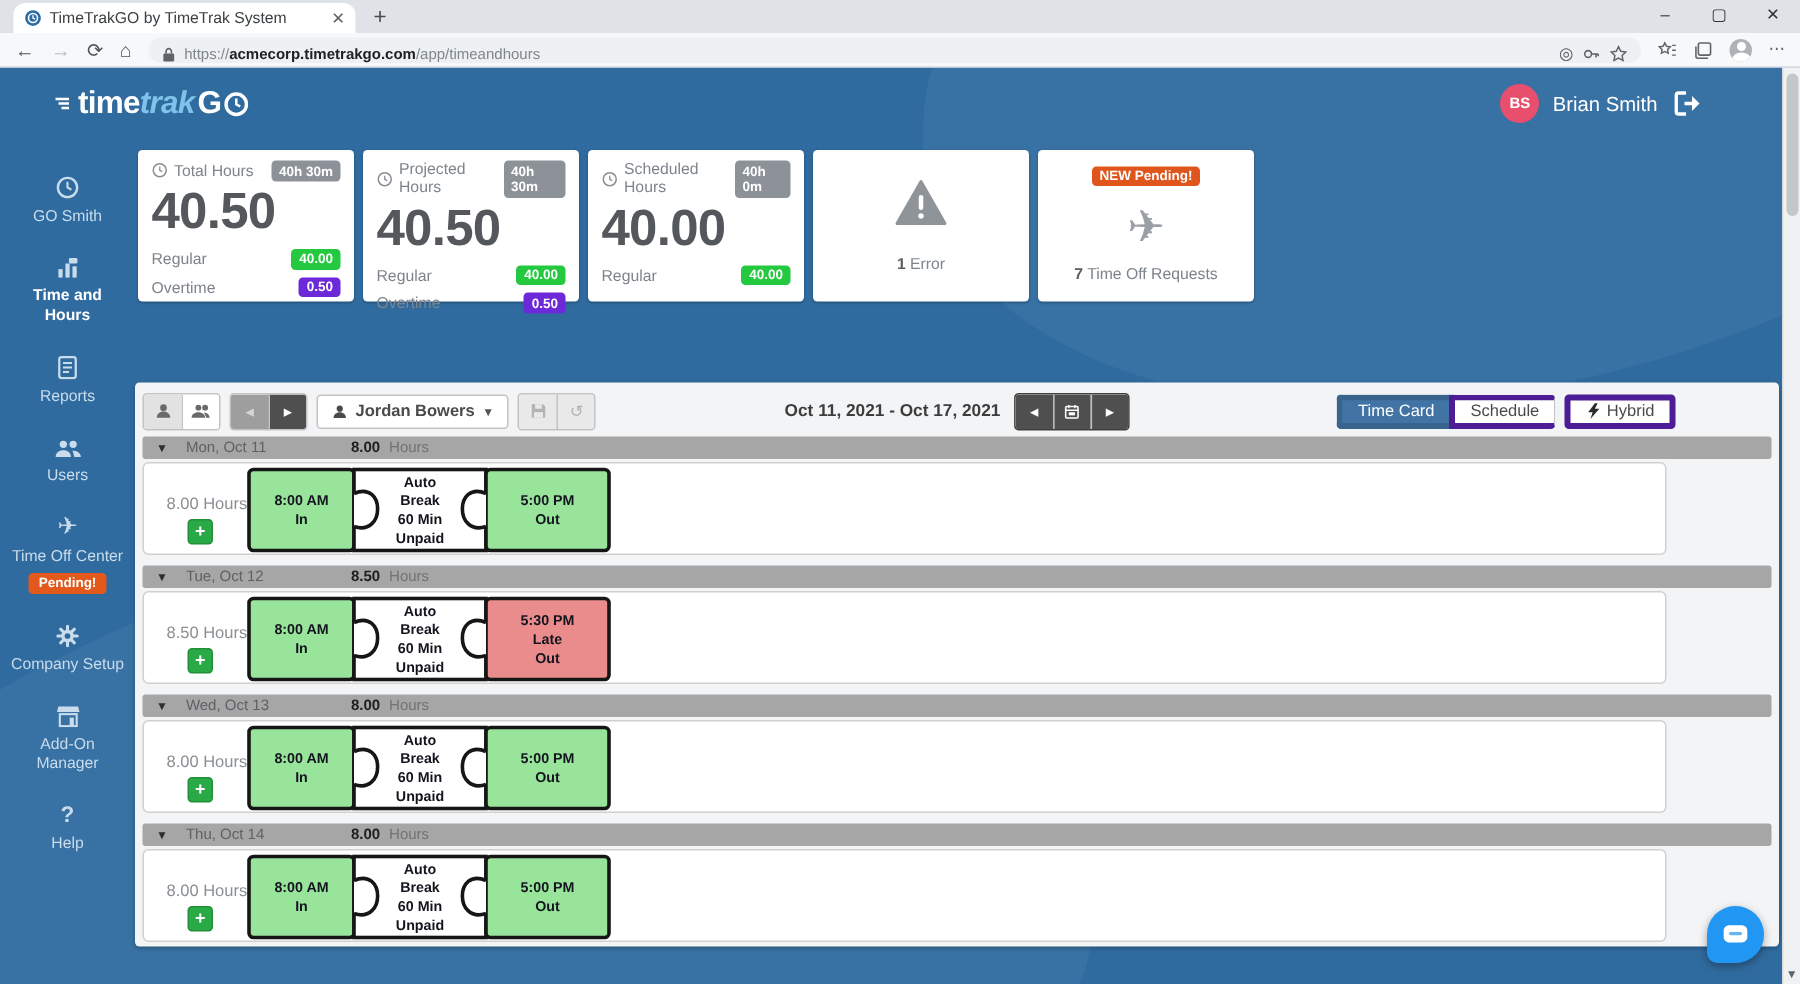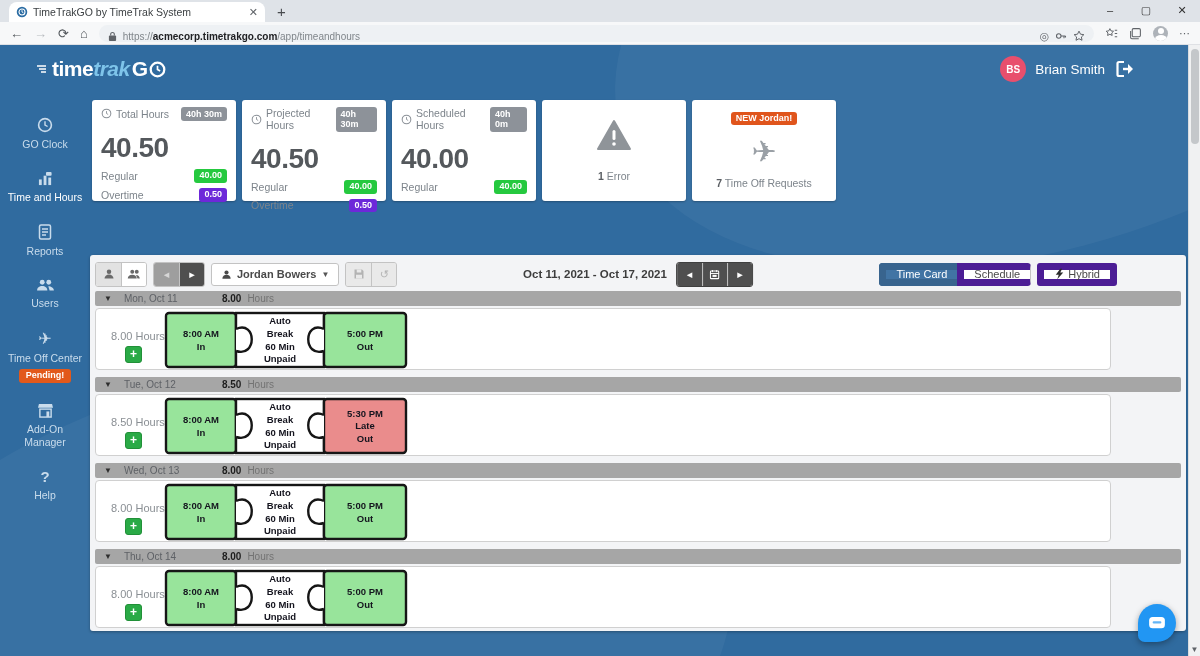--- a/index.html
+++ b/index.html
@@ -8,7 +8,7 @@
   
   #chrome{position:absolute;top:0;left:0;right:0;height:45px;z-index:50}
   .tabstrip{height:22px;background:#dfe3e8;position:relative;display:flex;align-items:flex-end}
-  .tab{height:20px;width:256px;background:#fff;border-radius:8px 8px 0 0;margin-left:9px;display:flex;align-items:center;gap:5px;padding:0 7px;font-size:10.5px;color:#3c4043}
+  .tab{height:20px;width:228px;background:#fff;border-radius:8px 8px 0 0;margin-left:9px;display:flex;align-items:center;gap:5px;padding:0 7px;font-size:10.5px;color:#3c4043}
   .tab-title{flex:1;white-space:nowrap;overflow:hidden}
   .tab-close{color:#5f6368;font-size:11px;cursor:default}
   .newtab{color:#484b4f;font-size:15px;margin:0 0 2px 12px}

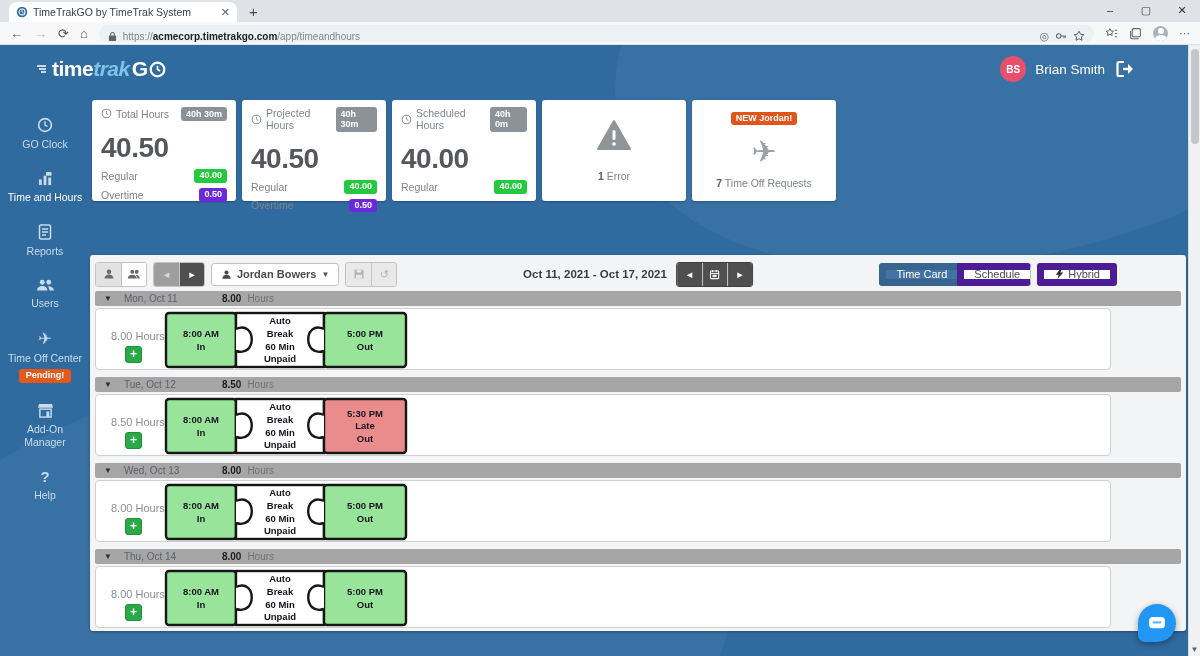--- a/index.html
+++ b/index.html
@@ -326,7 +326,7 @@
 
 
       <div class="card">
-        <div class="card-top-badge"><span class="badge b-orange">NEW Jordan!</span></div>
+        <div class="card-top-badge"><span class="badge b-orange">NEW Pending!</span></div>
         <div class="card-center" style="height:72px;gap:10px">
           <span class="plane-big">✈</span>
           <span><b>7</b> <span>Time Off Requests</span></span>

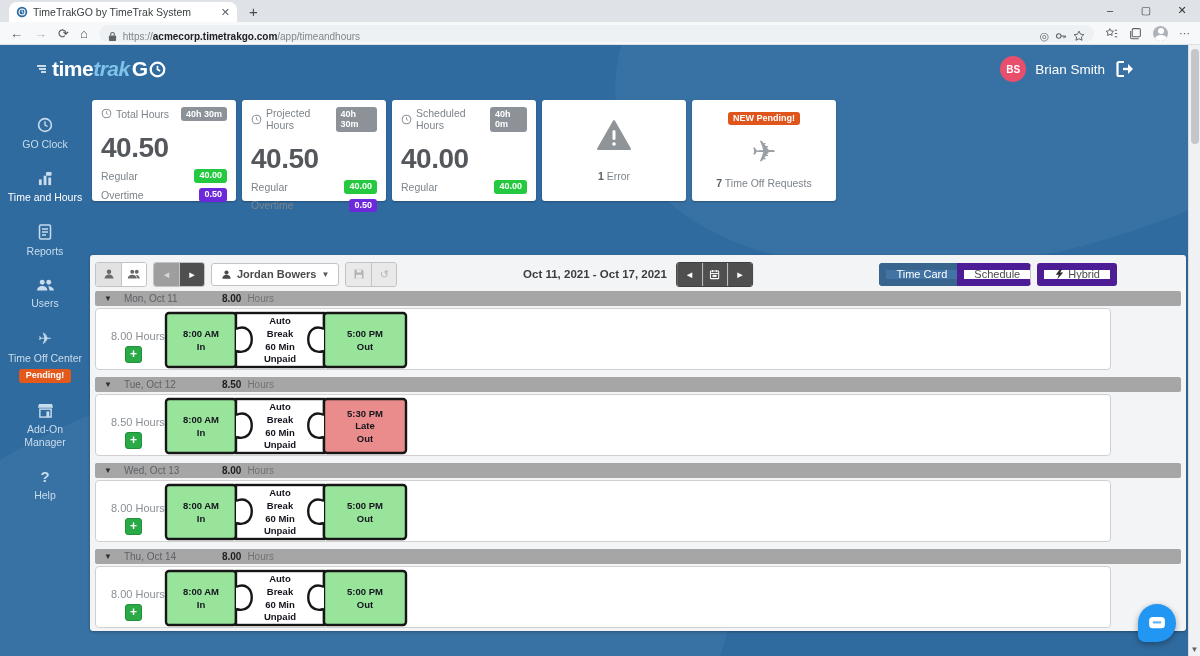--- a/index.html
+++ b/index.html
@@ -209,7 +209,7 @@
             <circle cx="8" cy="8" r="6.4" fill="none" stroke="currentColor" stroke-width="1.6"></circle>
             <path d="M8 4.2V8l2.6 1.5" stroke="currentColor" stroke-width="1.4" fill="none"></path>
           </svg>
-        </span><span class="lbl">GO Clock</span></div>
+        </span><span class="lbl">GO Smith</span></div>
       <div class="side-item active"><span class="ic">
           <svg width="17" height="15" viewBox="0 0 18 16">
             <rect x="2" y="9" width="3" height="6" fill="currentColor"></rect>

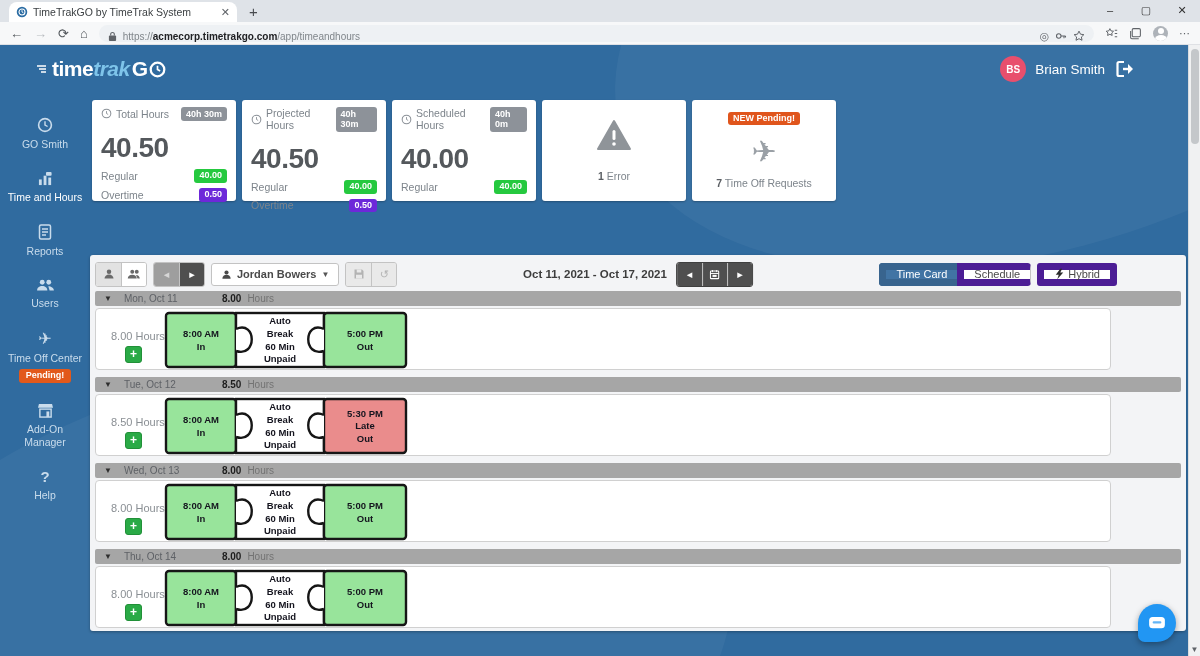--- a/index.html
+++ b/index.html
@@ -56,7 +56,7 @@
   .b-lblue{background:#53c4e8}
   .b-dblue{background:#33708f}
   .b-orange{background:#e0551c}
-  .card-value{font-size:28px;font-weight:bold;color:#54585c;margin-top:11px;line-height:1.15;letter-spacing:-.5px}
+  .card-value{font-size:34px;font-weight:bold;color:#54585c;margin-top:1px;line-height:1.15;letter-spacing:-.5px}
   .card-row{display:flex;align-items:center;font-size:10.5px;color:#7d848b;margin-top:5px}
   .card-row .badge{margin-left:auto}
   .card-center{display:flex;flex-direction:column;align-items:center;justify-content:center;height:100%;gap:19px;color:#7d848b;font-size:10.5px}

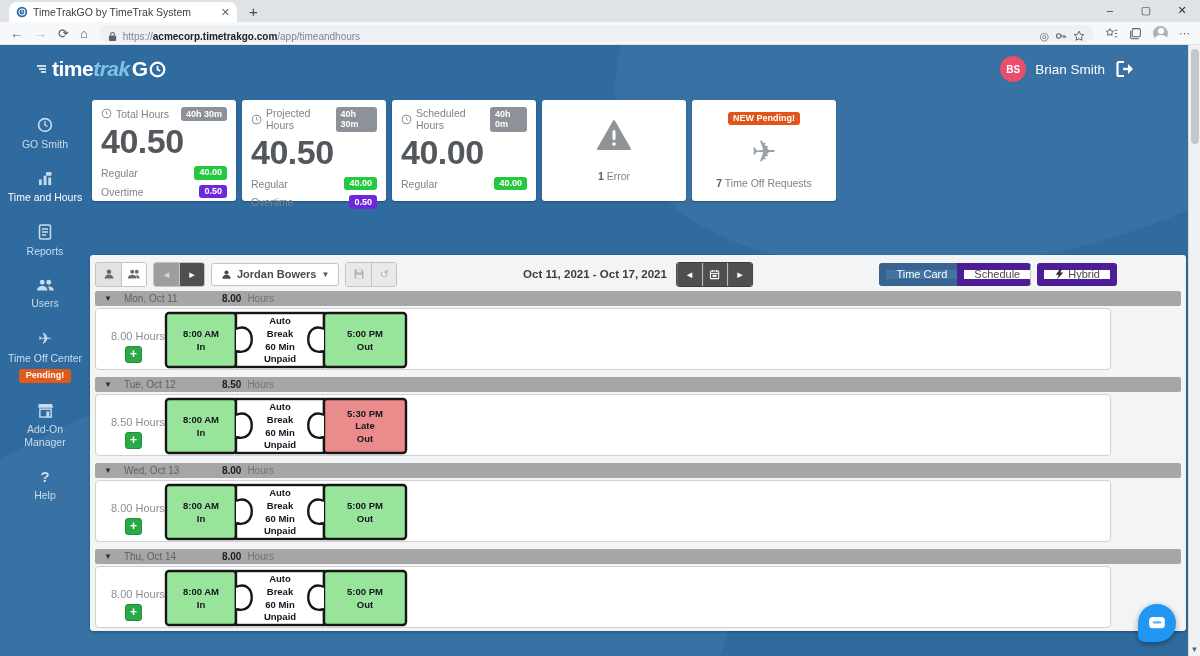--- a/index.html
+++ b/index.html
@@ -41,7 +41,7 @@
   .sidebar{position:absolute;top:48px;left:0;width:90px;bottom:0;display:flex;flex-direction:column;align-items:center;padding-top:14px;z-index:5}
   .side-item{width:100%;text-align:center;color:#c9dcec;font-size:10.5px;line-height:1.25;padding:10px 6px;cursor:pointer}
   .side-item .ic{display:flex;justify-content:center;margin-bottom:5px;color:#c9dcec;font-size:15px;line-height:1}
-  .side-item.active{color:#fff;font-weight:normal}
+  .side-item.active{color:#fff;font-weight:bold}
   .side-badge{display:inline-block;background:#e2591b;color:#fff;font-size:9px;font-weight:bold;padding:1.5px 7px;border-radius:3px;margin-top:4px}
   
   .content{position:absolute;left:90px;top:48px;right:12px;bottom:0;z-index:4}

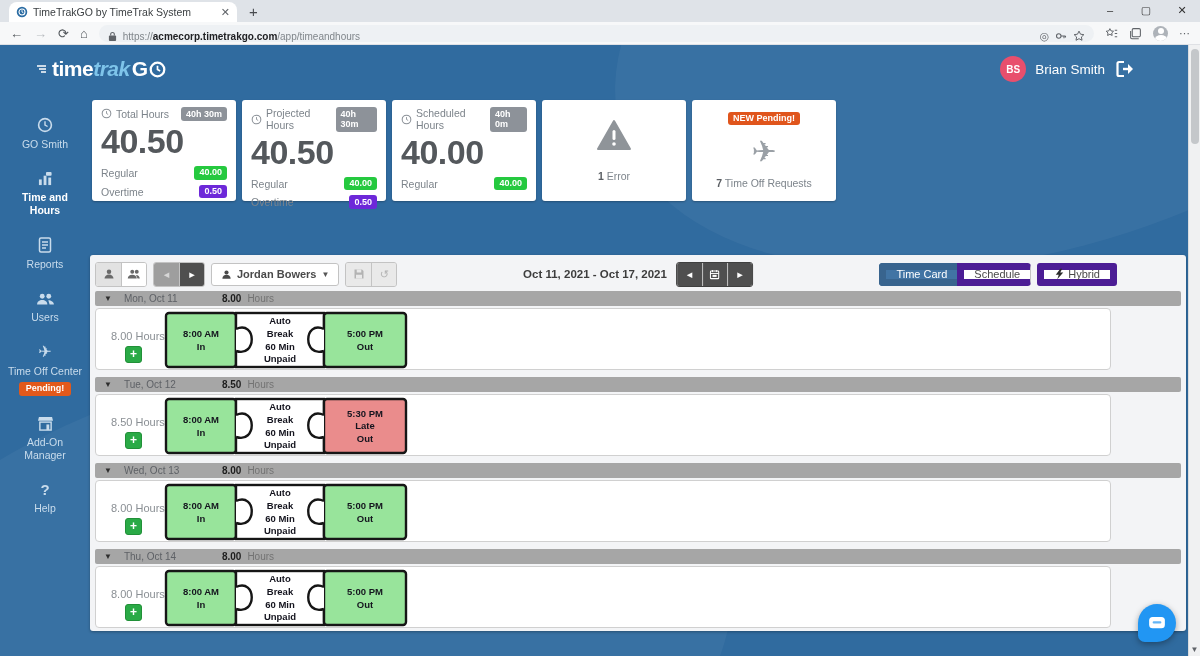--- a/index.html
+++ b/index.html
@@ -79,7 +79,7 @@
   .center-cluster{position:absolute;left:50%;transform:translateX(-50%);display:flex;align-items:center;gap:9px}
   .date-label{font-size:11.5px;font-weight:bold;color:#3d3d3d}
   .right-cluster{position:absolute;right:64px;display:flex;gap:6px}
-  .vbtn{height:23px;display:flex;align-items:center;justify-content:center;padding:0 10px;font-size:11px;color:#4a4a4a;background:#fff;border:7px solid #4c1d95}
+  .vbtn{height:23px;display:flex;align-items:center;justify-content:center;padding:0 10px;font-size:11px;color:#4a4a4a;background:#fff;border:4px solid #4c1d95}
   .vgroup{display:flex;border-radius:3px;overflow:hidden}
   .vgroup .vbtn{border-radius:0;border-right:none}
   .vgroup .vbtn:first-child{border-radius:3px 0 0 3px}

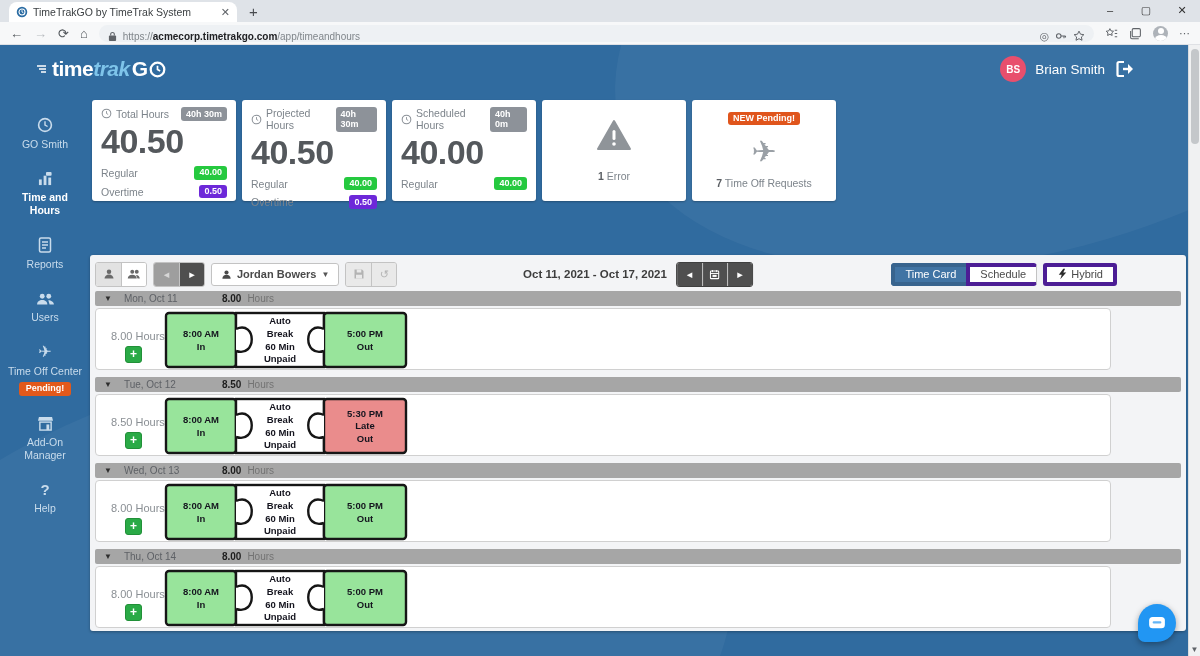--- a/index.html
+++ b/index.html
@@ -91,7 +91,7 @@
   .day-header{height:15px;background:#a6a6a6;border-radius:2px;display:flex;align-items:center;gap:6px;padding:0 9px;font-size:10px}
   .chev{font-size:8px;color:#2e2e2e}
   .day-date{color:#5e6166;width:92px;margin-left:6px}
-  .day-hours{font-weight:bold;color:#1e1e1e;}
+  .day-hours{font-weight:bold;color:#1e1e1e;margin-left:12px}
   .day-word{color:#737373}
   .day-card{height:62px;width:1016px;background:#fff;border:1px solid #d0d0d0;border-radius:4px;margin:2px 0 7px 0;position:relative}
   .day-total{position:absolute;left:15px;top:21px;font-size:11px;color:#8a8f94}

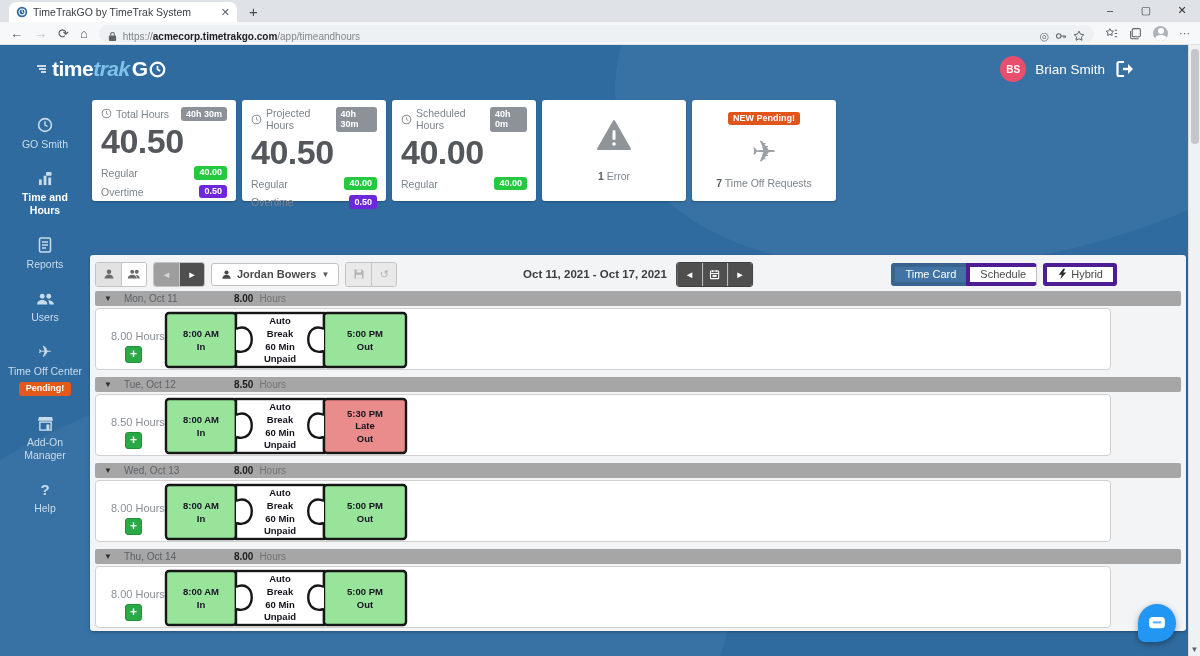--- a/index.html
+++ b/index.html
@@ -235,6 +235,18 @@
           <span style="font-size:16px">✈</span>
         </span><span class="lbl">Time Off Center</span><br><span class="side-badge">Pending!</span></div>
       <div class="side-item"><span class="ic">
+          <svg width="16" height="16" viewBox="0 0 16 16">
+            <g fill="currentColor">
+              <rect x="7" y="0.5" width="2" height="15" rx="1"></rect>
+              <rect x="7" y="0.5" width="2" height="15" rx="1" transform="rotate(45 8 8)"></rect>
+              <rect x="7" y="0.5" width="2" height="15" rx="1" transform="rotate(90 8 8)"></rect>
+              <rect x="7" y="0.5" width="2" height="15" rx="1" transform="rotate(135 8 8)"></rect>
+              <circle cx="8" cy="8" r="4.2"></circle>
+            </g>
+            <circle cx="8" cy="8" r="1.9" fill="#2e699e"></circle>
+          </svg>
+        </span><span class="lbl">Company Setup</span></div>
+      <div class="side-item"><span class="ic">
           <svg width="17" height="15" viewBox="0 0 18 16">
             <path d="M2 1h14l1 4H1z" fill="currentColor"></path>
             <rect x="3" y="6.5" width="12" height="8.5" fill="none" stroke="currentColor" stroke-width="1.5"></rect>

